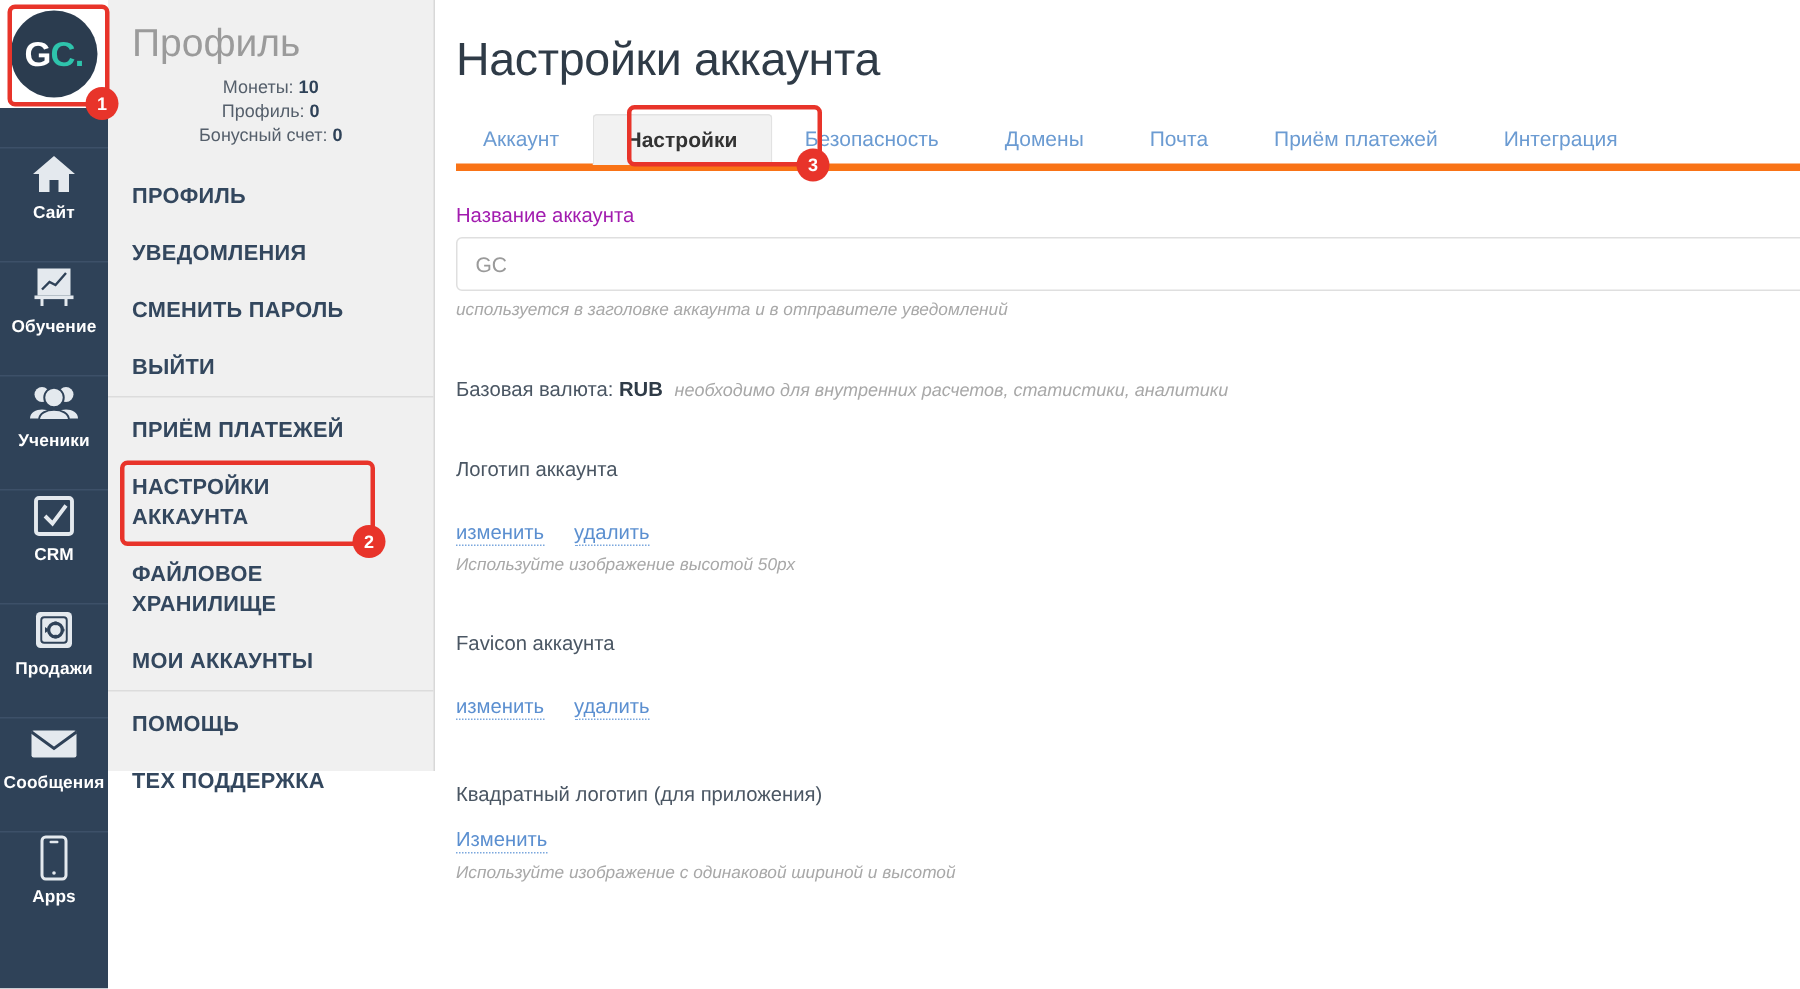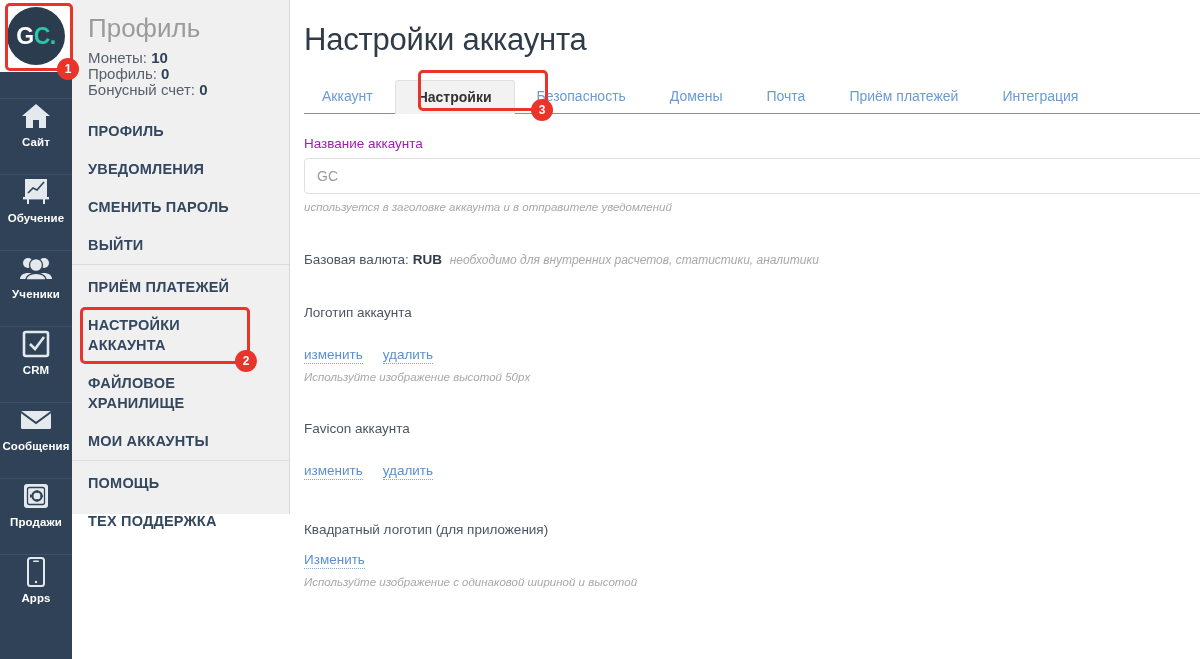--- a/index.html
+++ b/index.html
@@ -98,10 +98,11 @@
   }
   .profile-stats { padding: 0 16px; }
   .stat-row {
-    font-size: 15px;
+    font-size: 12px;
     color: #555f6b;
     line-height: 16px;
     white-space: nowrap;
+    text-align: center;
   }
   .stat-row b { color: #2f4258; font-weight: bold; }
 

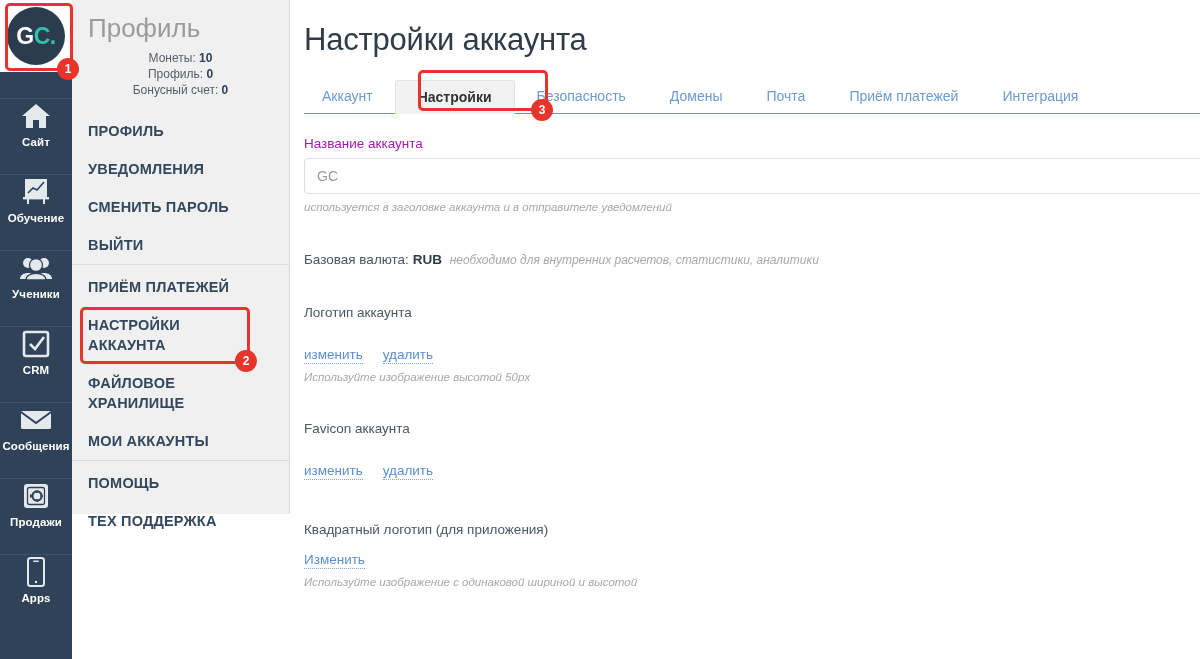--- a/index.html
+++ b/index.html
@@ -139,7 +139,7 @@
     display: flex;
     align-items: flex-end;
     gap: 0;
-    border-bottom: 1px solid #f97316;
+    border-bottom: 5px solid #f97316;
     height: 34px;
     margin-right: 0;
   }

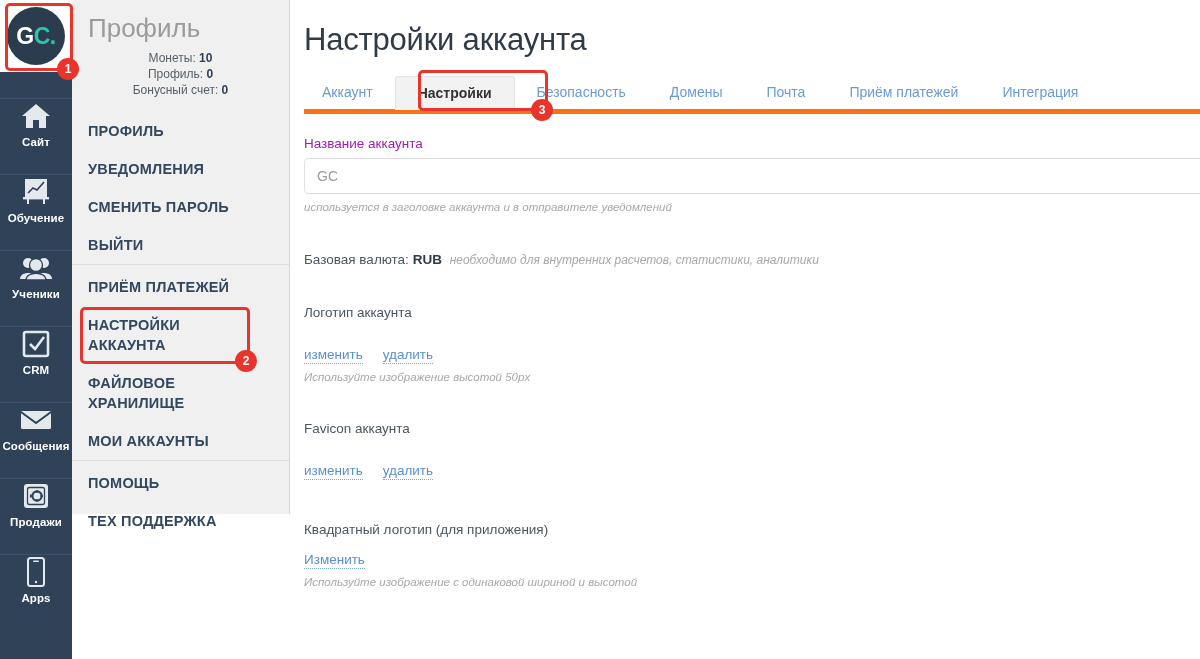--- a/index.html
+++ b/index.html
@@ -313,16 +313,6 @@
 
     <div class="rail-item">
       <span class="rail-icon">
-        <svg width="34" height="24" viewBox="0 0 34 24">
-          <rect x="2" y="3" width="30" height="18" rx="1.5" fill="#e4e9ee"></rect>
-          <polyline points="2,4 17,15 32,4" fill="none" stroke="#2f4258" stroke-width="2"></polyline>
-        </svg>
-      </span>
-      <span class="rail-label">Сообщения</span>
-    </div>
-
-    <div class="rail-item">
-      <span class="rail-icon">
         <svg width="30" height="30" viewBox="0 0 30 30">
           <rect x="3" y="3" width="24" height="24" rx="3" fill="#e4e9ee"></rect>
           <rect x="6.5" y="6.5" width="17" height="17" rx="2" fill="none" stroke="#2f4258" stroke-width="1.3"></rect>
@@ -334,6 +324,16 @@
         </svg>
       </span>
       <span class="rail-label">Продажи</span>
+    </div>
+
+    <div class="rail-item">
+      <span class="rail-icon">
+        <svg width="34" height="24" viewBox="0 0 34 24">
+          <rect x="2" y="3" width="30" height="18" rx="1.5" fill="#e4e9ee"></rect>
+          <polyline points="2,4 17,15 32,4" fill="none" stroke="#2f4258" stroke-width="2"></polyline>
+        </svg>
+      </span>
+      <span class="rail-label">Сообщения</span>
     </div>
 
     <div class="rail-item">

